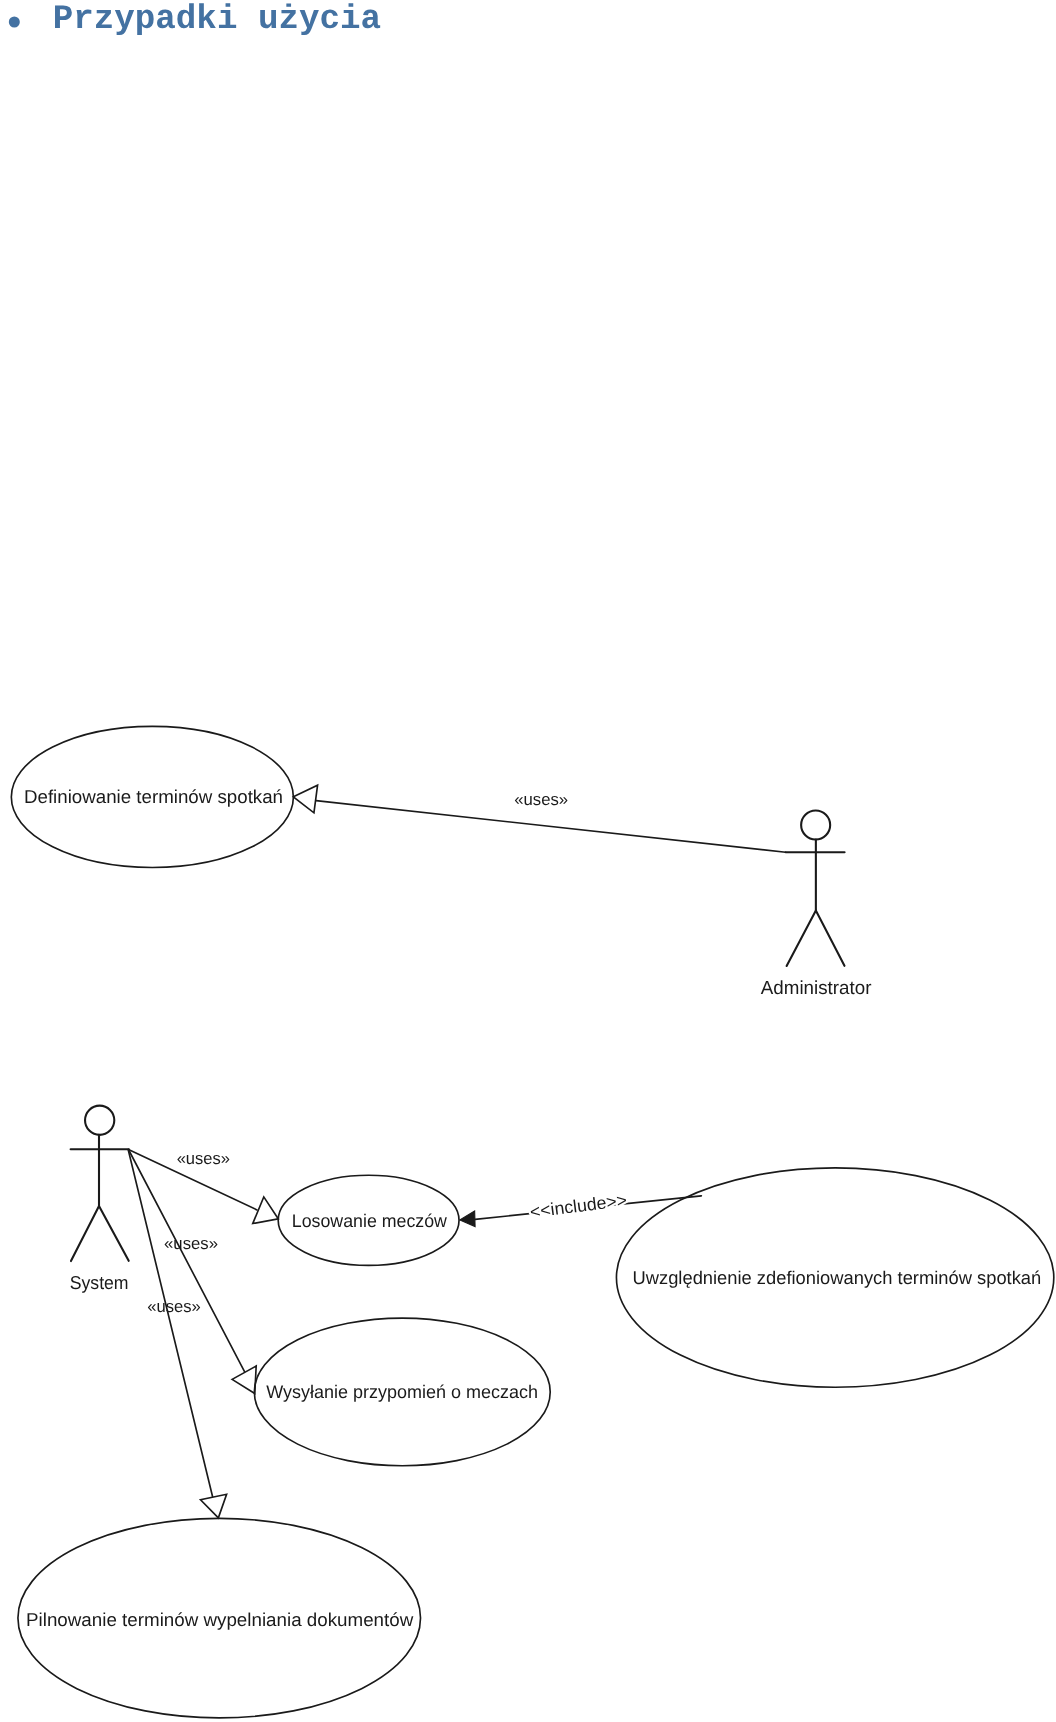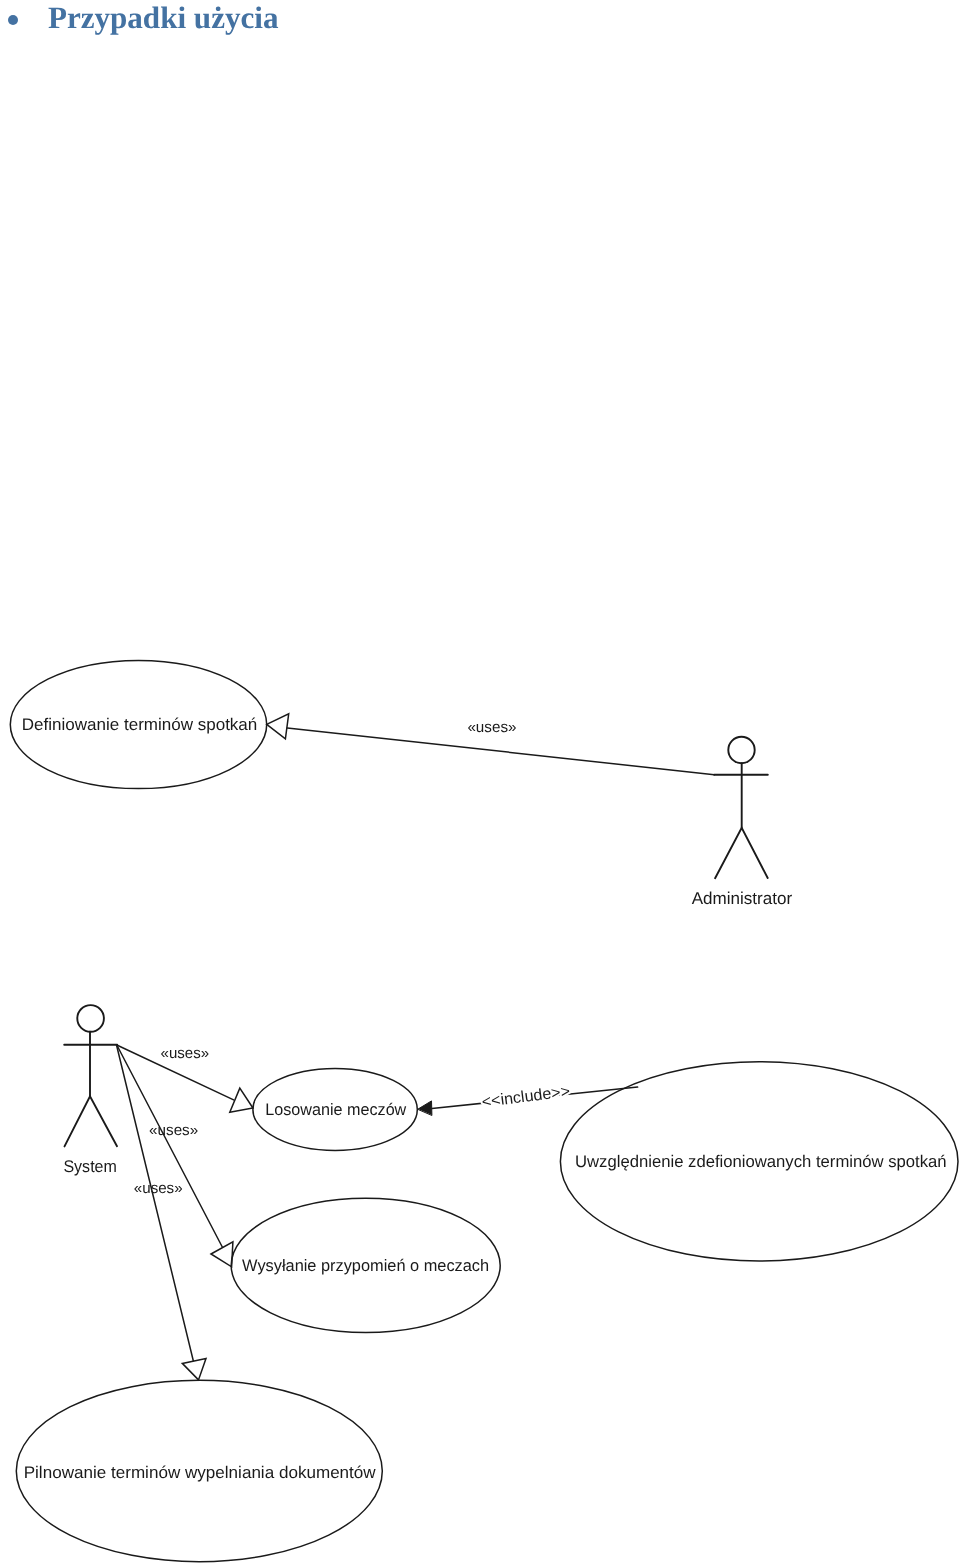--- a/index.html
+++ b/index.html
@@ -8,7 +8,7 @@
   #page{position:relative;width:960px;height:1565px;background:#fff;}
   .heading{position:absolute;left:0;top:0;width:960px;}
   .bullet{position:absolute;width:10px;height:10px;border-radius:50%;background:#4472a2;}
-  .htext{position:absolute;font-family:Liberation Serif, serif;font-weight:bold;color:#4472a2;white-space:nowrap;}
+  .htext{position:absolute;font-family:Liberation Mono, monospace;font-weight:bold;color:#4472a2;white-space:nowrap;}
   svg{position:absolute;left:0;top:0;}
 </style>
 </head>

